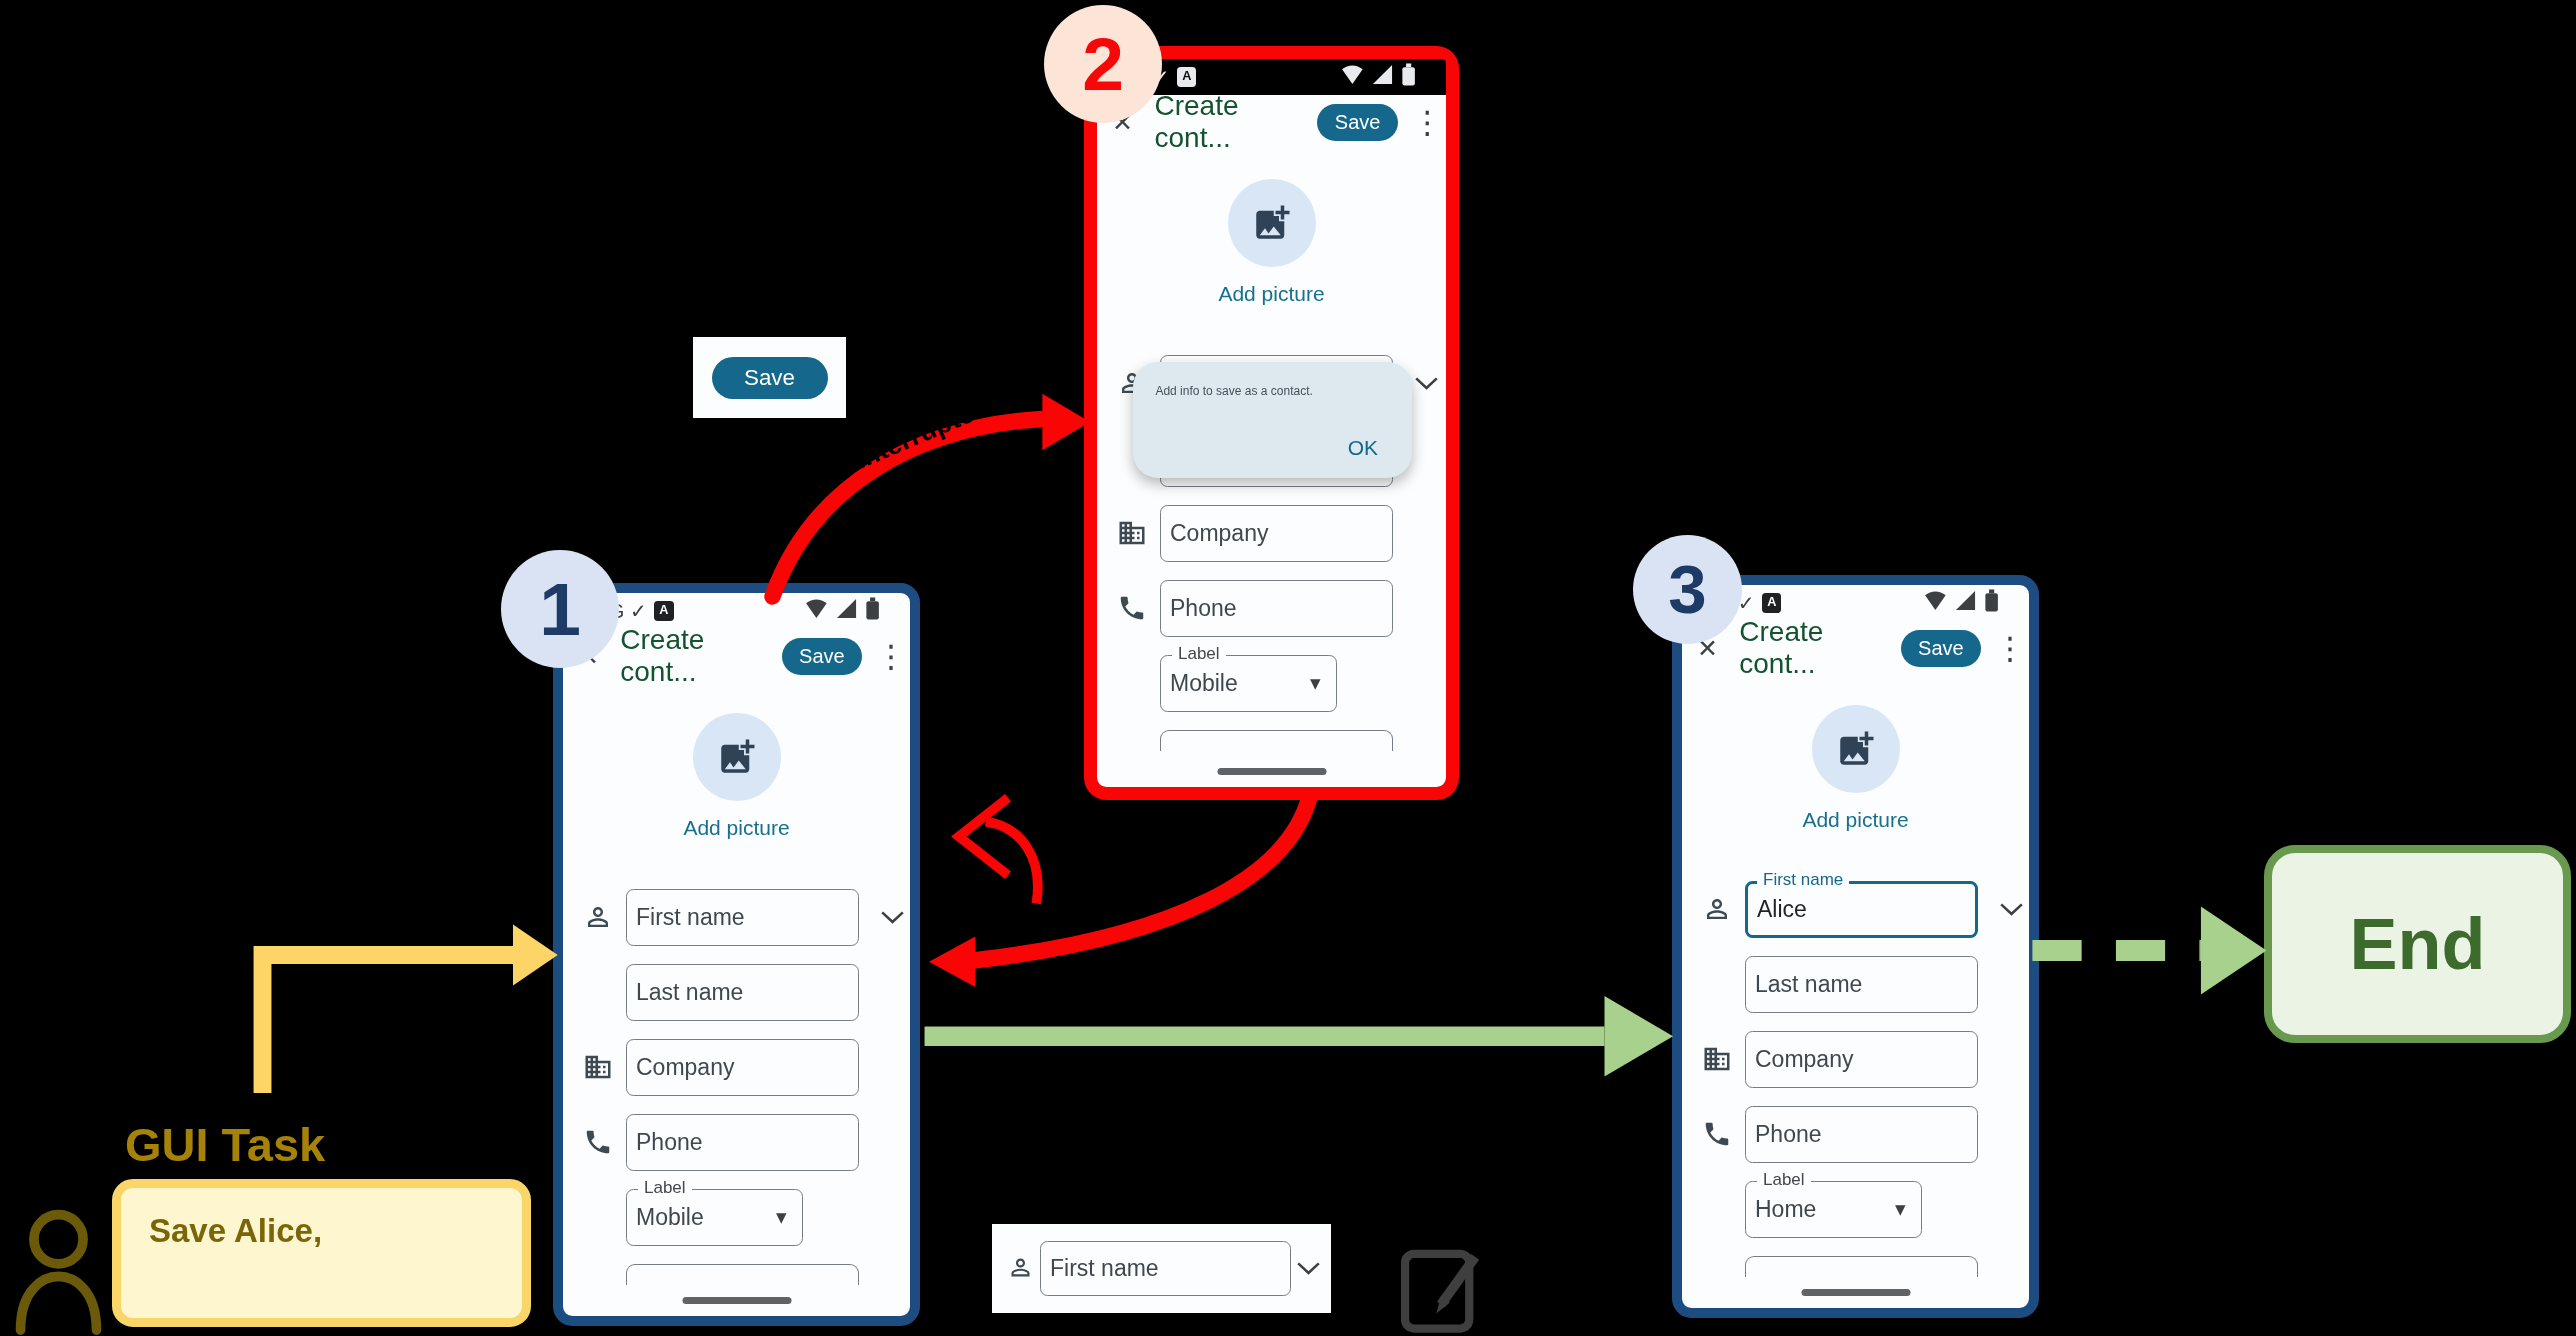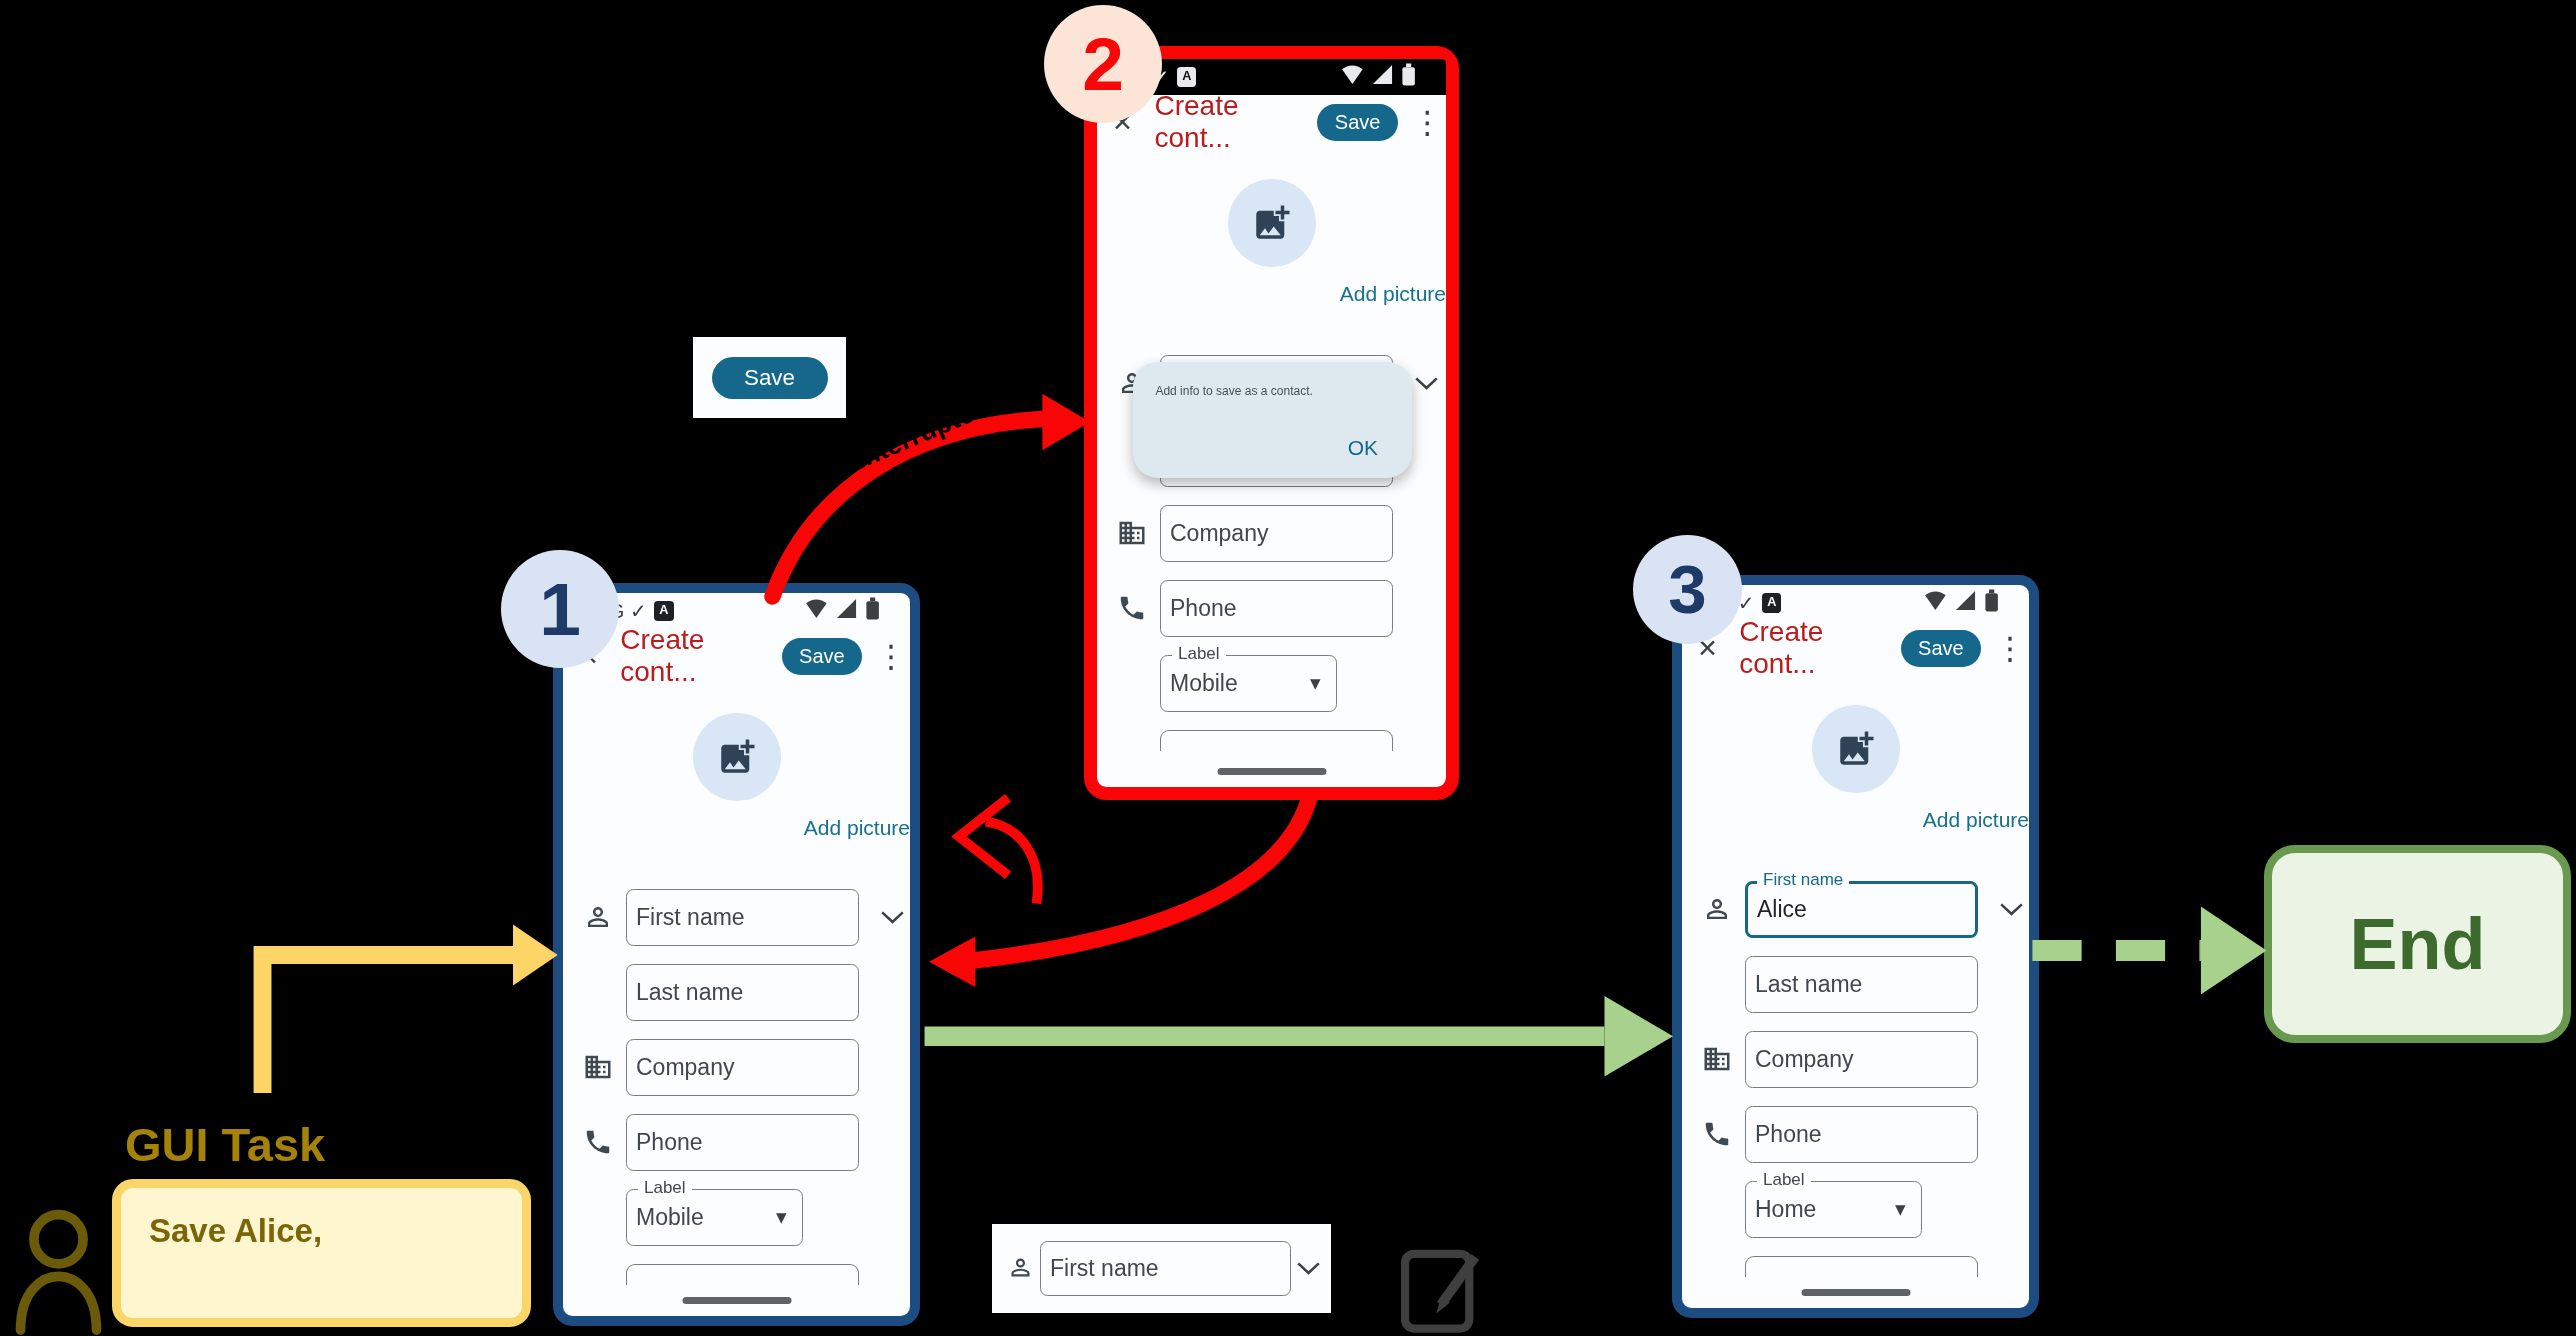--- a/index.html
+++ b/index.html
@@ -26,7 +26,7 @@
 
   .appbar{display:flex;align-items:center;height:54px;padding:0 15px;}
   .x{font-size:25px;color:#3c4043;width:27px;}
-  .title{font-size:28px;color:#b91c1c;margin-left:16.4px;}
+  .title{font-size:28px;color:#14532d;margin-left:16.4px;}
   .pill{margin-left:auto;width:84px;height:37px;border-radius:18.6px;background:#15688c;
         color:#fff;font-size:20px;font-weight:500;display:grid;place-items:center;}
   .dots{font-size:31px;color:#3c4043;margin-left:13.4px;width:19.4px;text-align:center;}

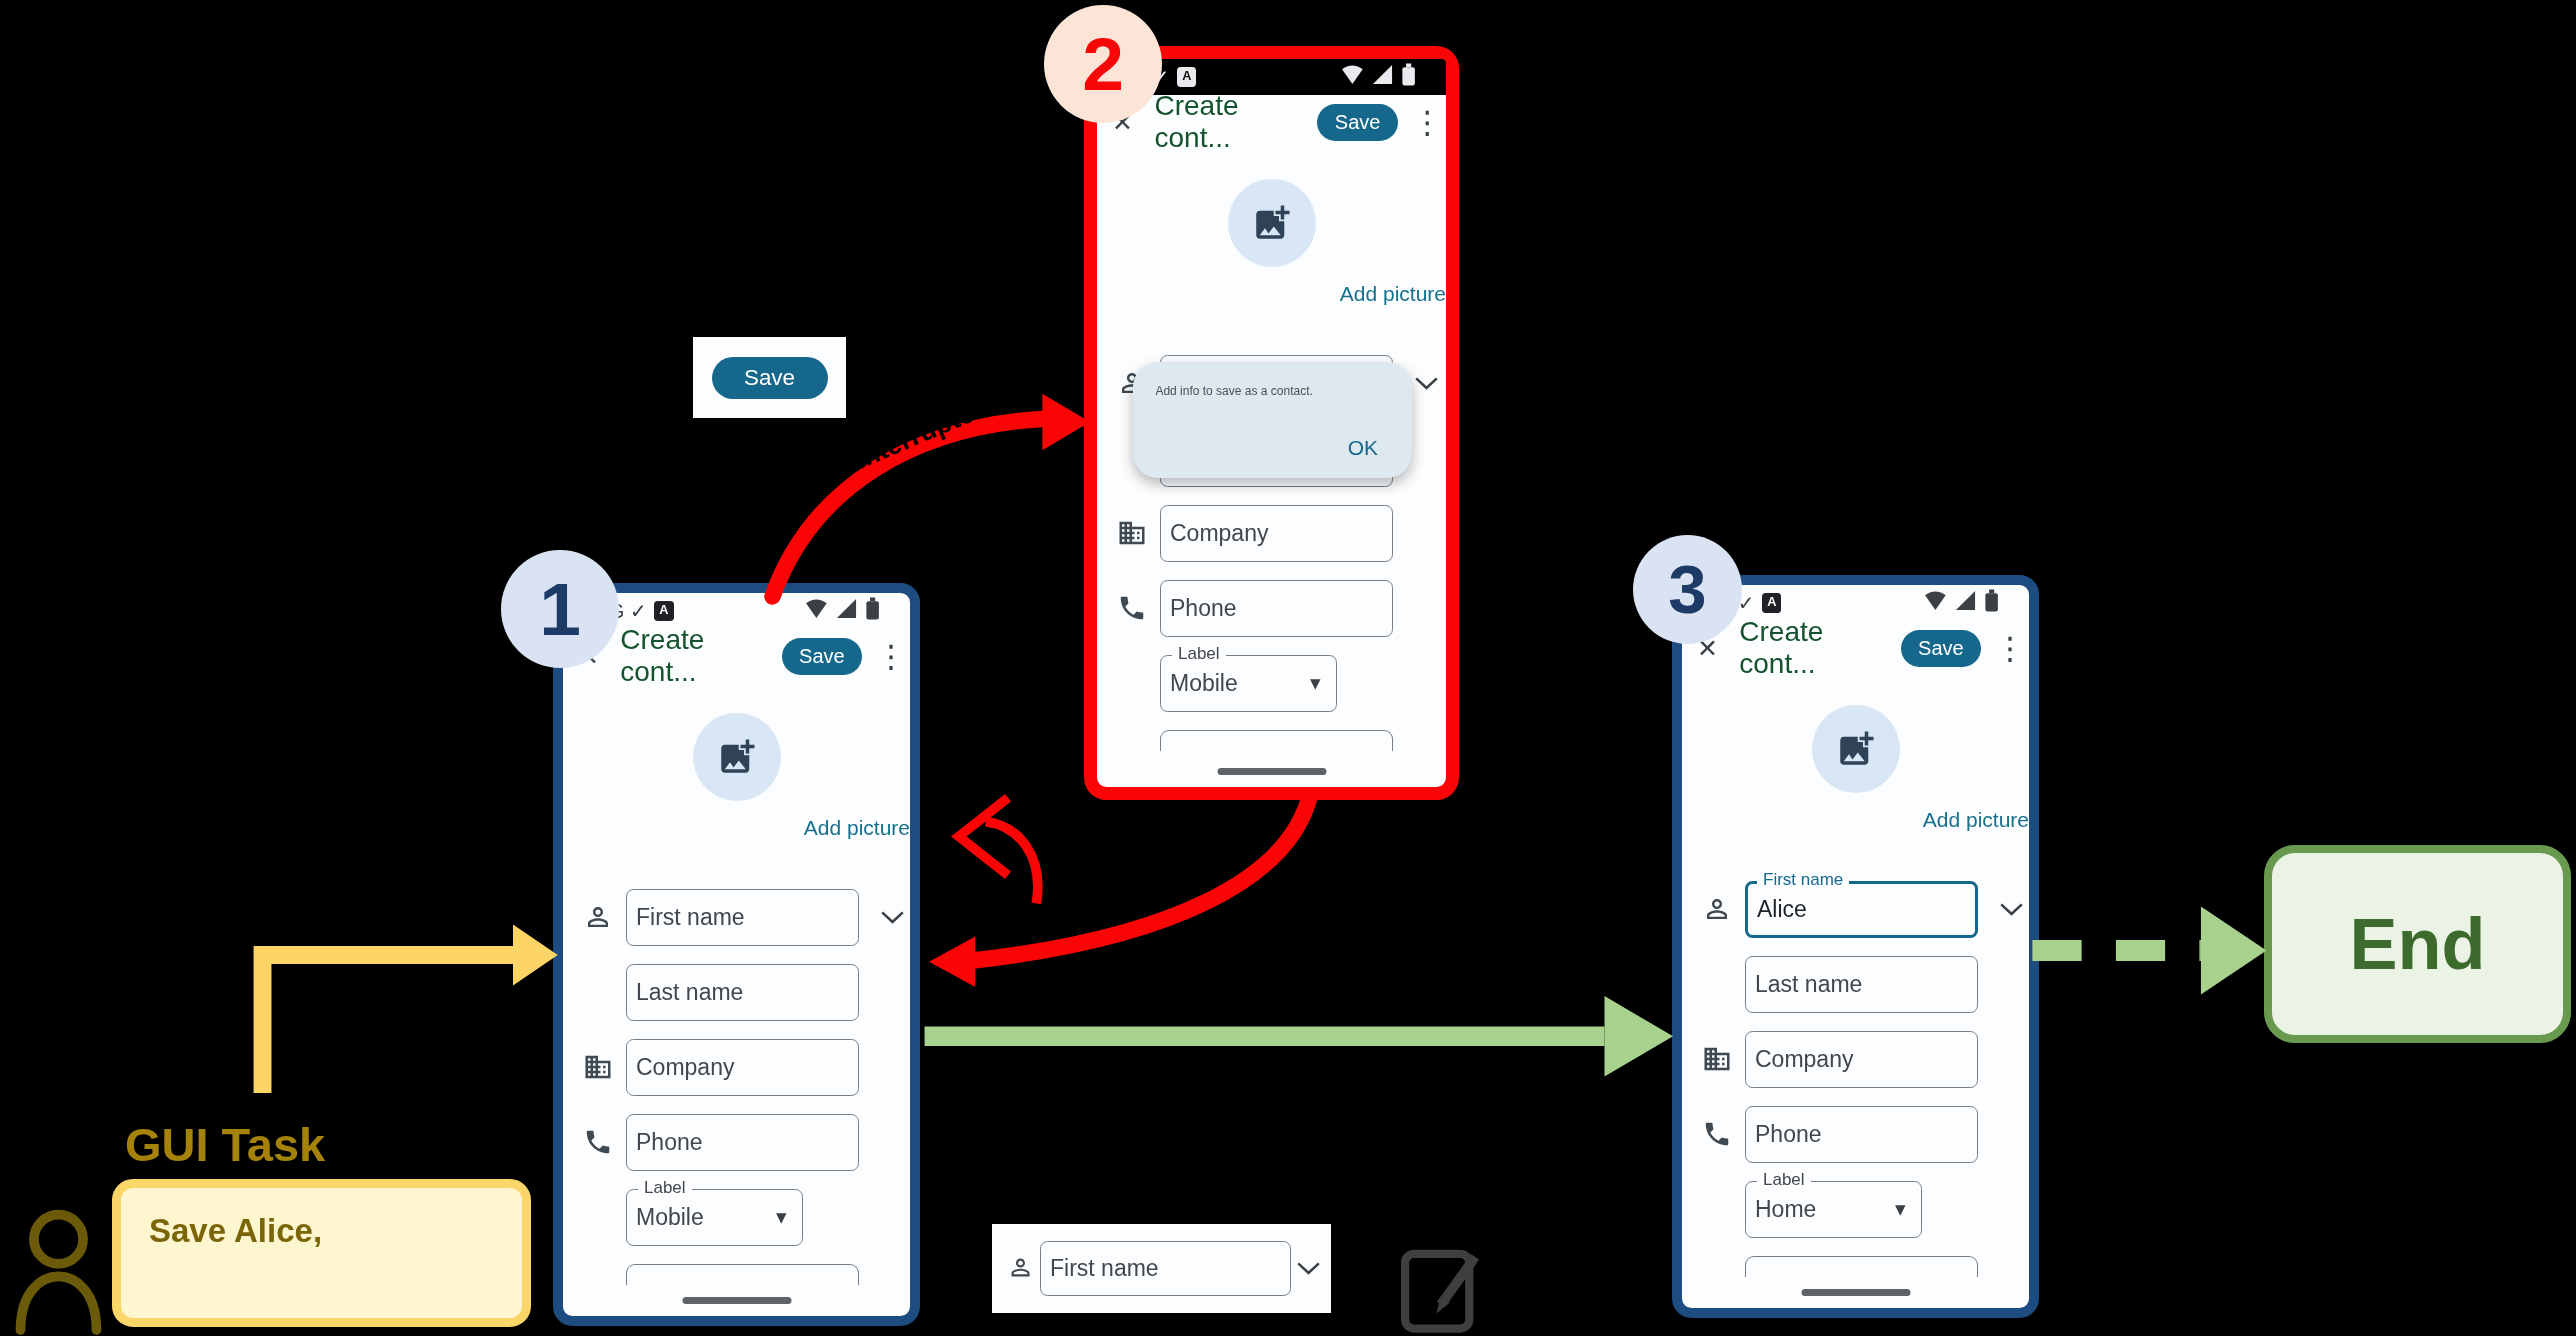--- a/index.html
+++ b/index.html
@@ -34,7 +34,7 @@
   .avatar{width:88px;height:88px;border-radius:50%;background:#d8e6f6;
           margin:30px auto 0;display:grid;place-items:center;}
   .avatar svg{fill:#2f4256;}
-  .addpic{margin-top:15px;height:28px;text-align:right;color:#16708e;
+  .addpic{margin-top:15px;height:28px;text-align:center;color:#16708e;
           font-size:21px;font-weight:500;}
 
   .fields{margin-top:45px;padding-left:63px;position:relative;}

